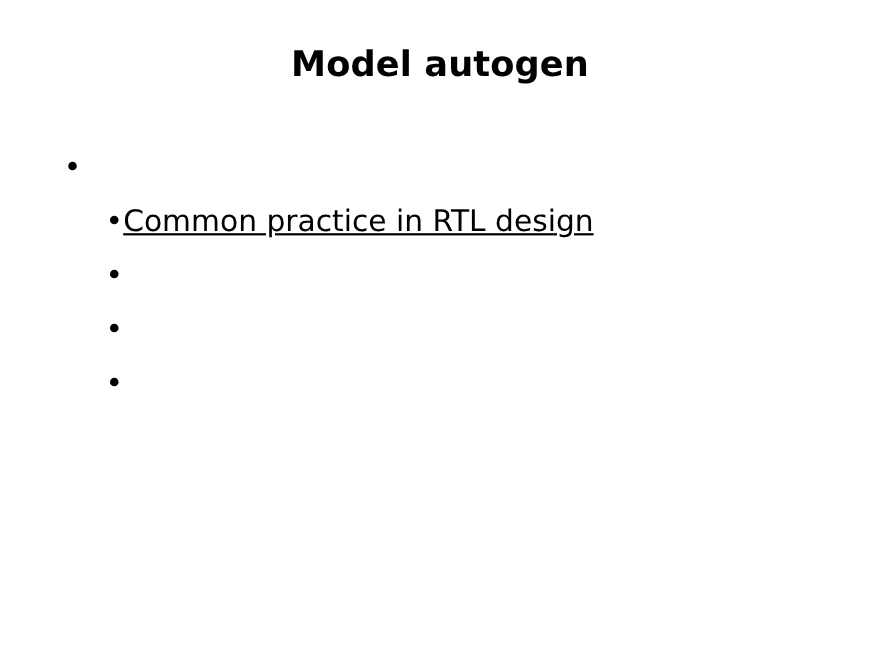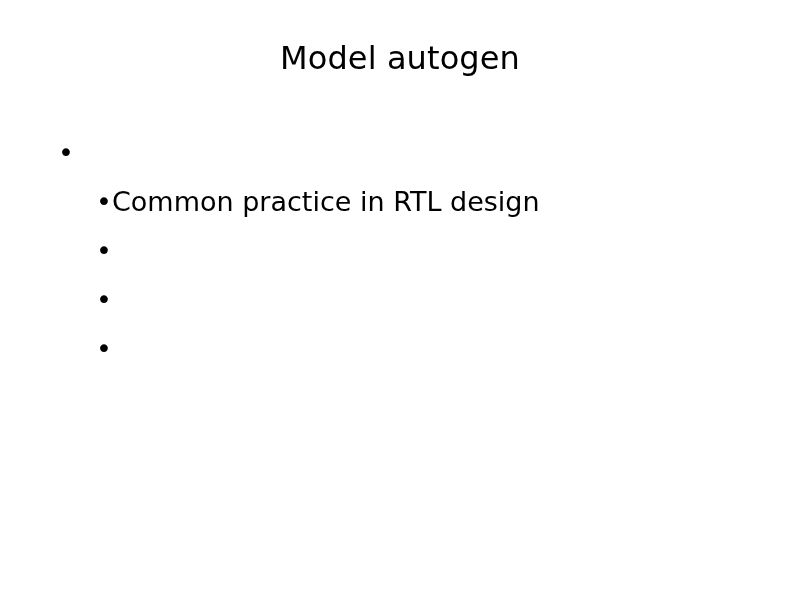--- a/index.html
+++ b/index.html
@@ -30,7 +30,7 @@
     text-align: center;
     font-size: 32px;
     line-height: 40px;
-    font-weight: 400;
+    font-weight: 700;
     letter-spacing: 0.1px;
     color: #000000;
     white-space: nowrap;

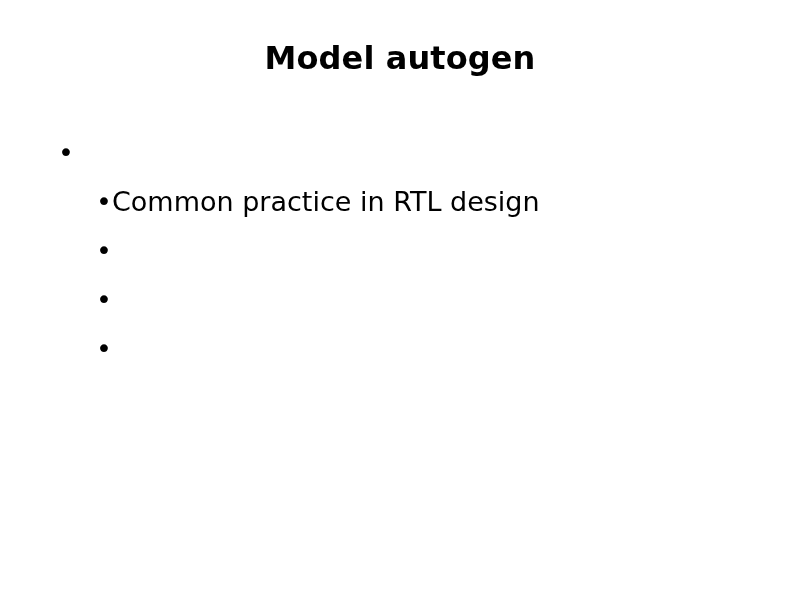--- a/index.html
+++ b/index.html
@@ -72,6 +72,7 @@
   }
   .bullet-row.level-2 .bullet-text {
     max-width: 540px;
+    text-decoration: underline;
   }
 </style>
 </head>

